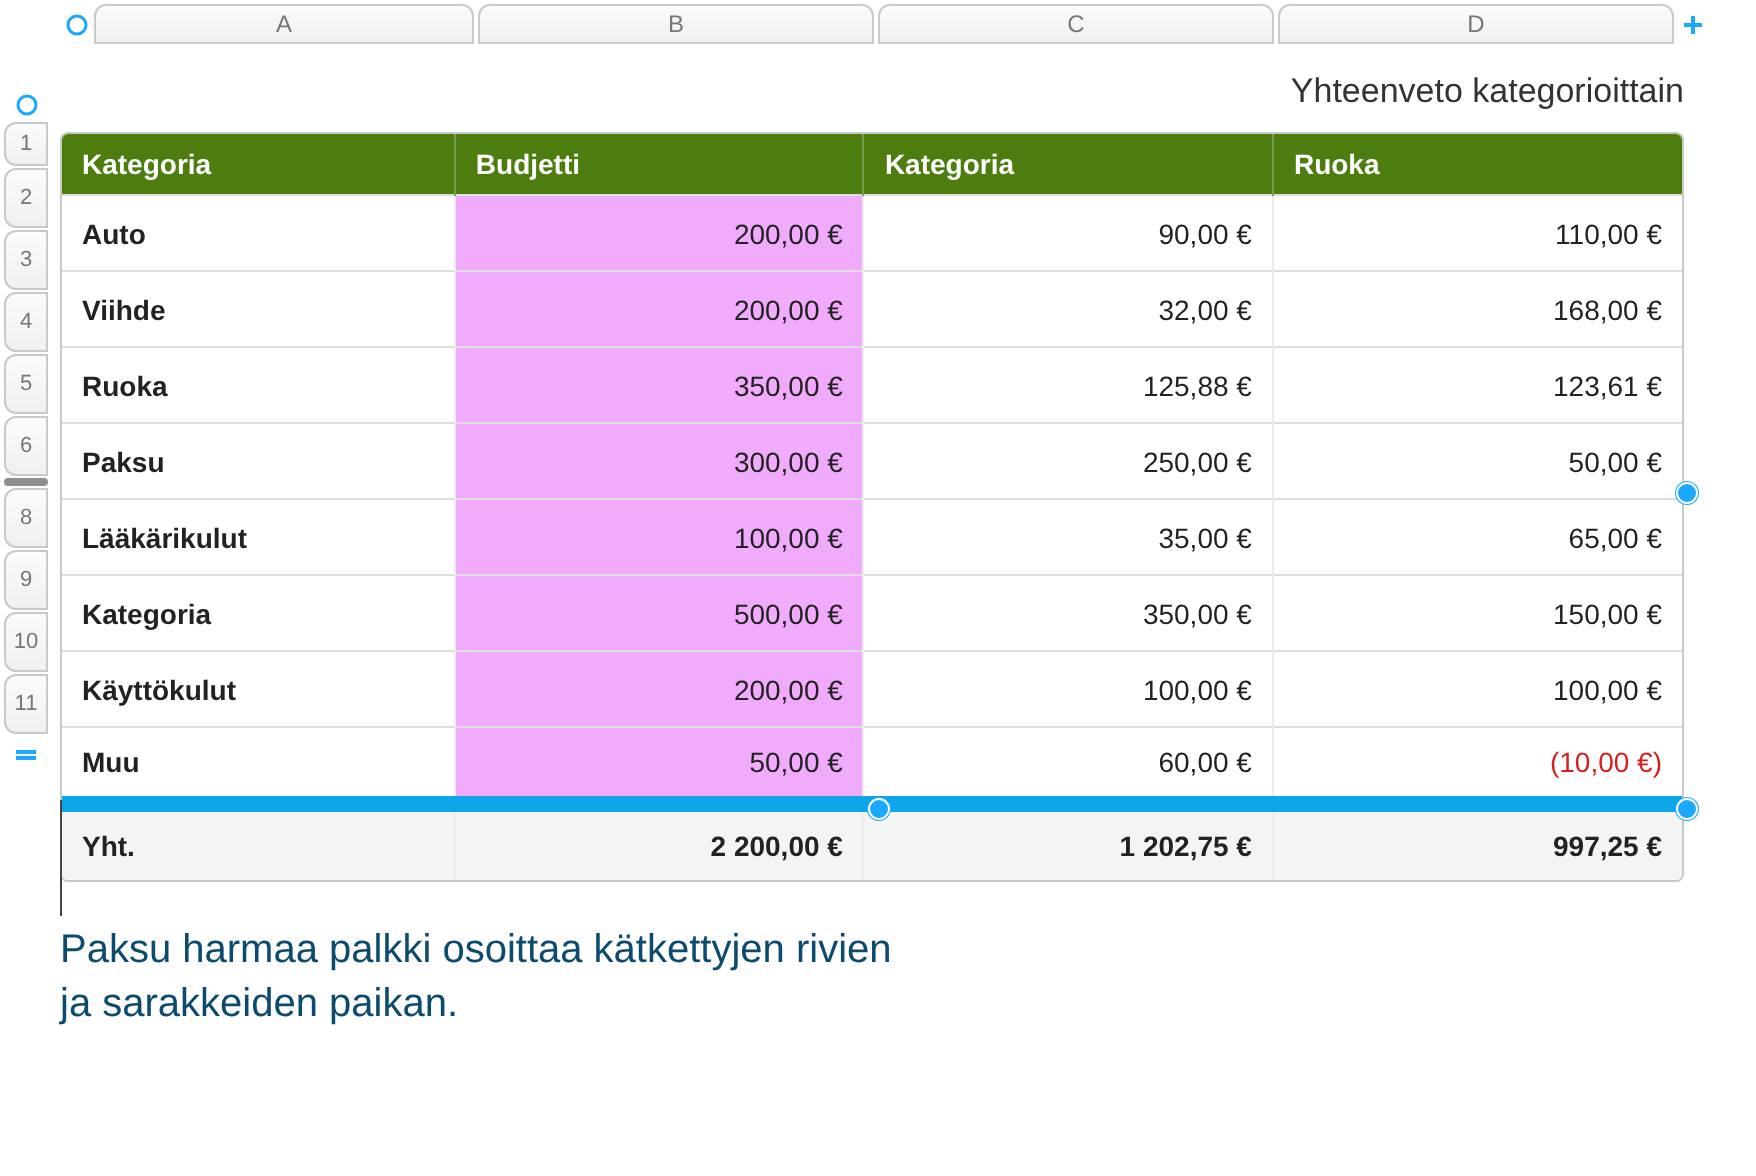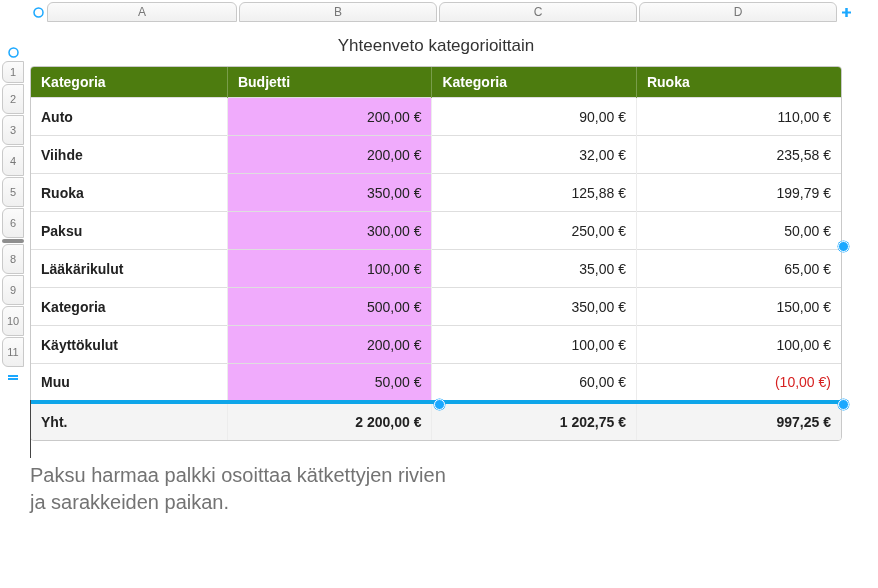--- a/index.html
+++ b/index.html
@@ -95,7 +95,7 @@
     background: #fff;
   }
   .table-title {
-    text-align: center;
+    text-align: right;
     font-size: 17px;
     color: #333;
     padding: 8px 0 10px;

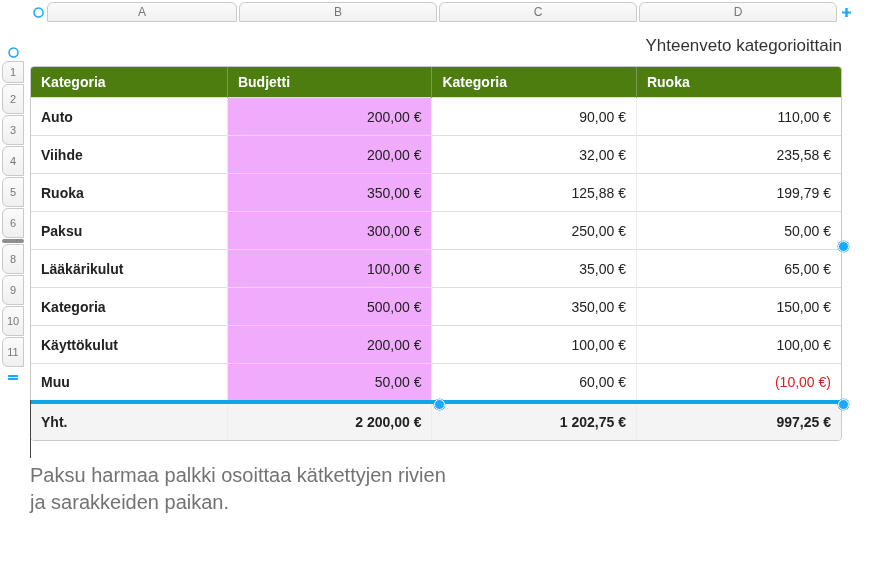--- a/index.html
+++ b/index.html
@@ -253,7 +253,7 @@
             <td class="cat">Viihde</td>
             <td class="num budget">200,00 €</td>
             <td class="num">32,00 €</td>
-            <td class="num">235,58 €</td>
+            <td class="num">168,00 €</td>
           </tr>
           <tr>
             <td class="cat">Ruoka</td>

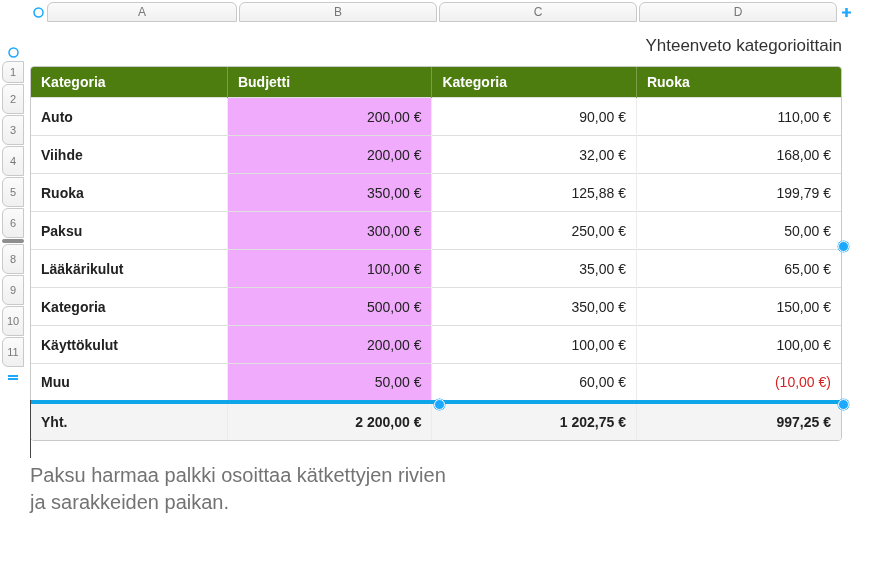--- a/index.html
+++ b/index.html
@@ -259,7 +259,7 @@
             <td class="cat">Ruoka</td>
             <td class="num budget">350,00 €</td>
             <td class="num">125,88 €</td>
-            <td class="num">199,79 €</td>
+            <td class="num">123,61 €</td>
           </tr>
           <tr>
             <td class="cat">Paksu</td>

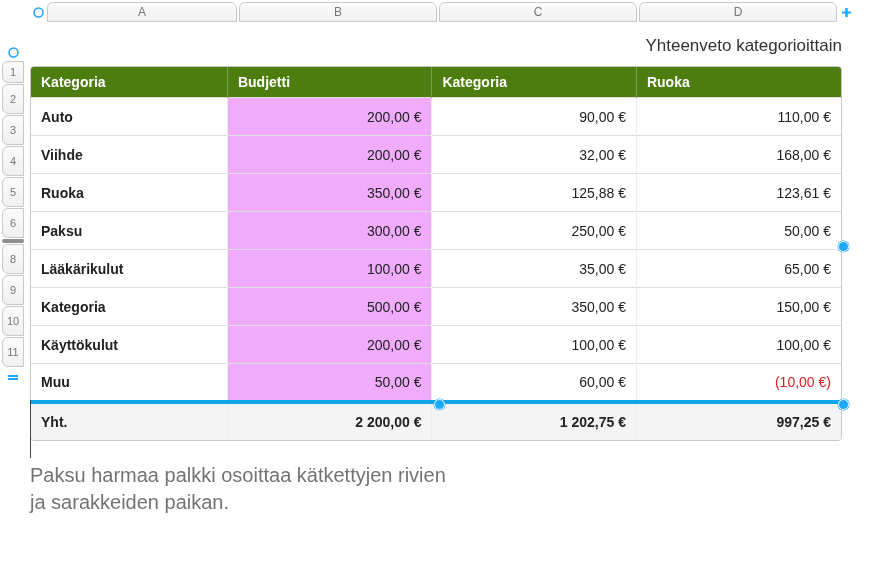--- a/index.html
+++ b/index.html
@@ -139,7 +139,7 @@
   tr.total td {
     background: #f4f4f4;
     font-weight: 700;
-    border-top: 4px solid #0ea5e9;
+    border-top: 8px solid #0ea5e9;
   }
 
   

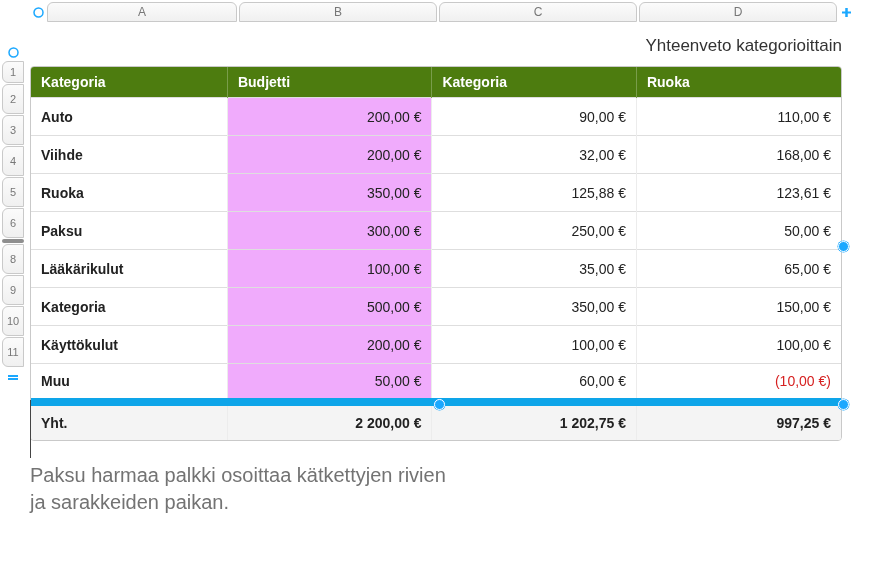--- a/index.html
+++ b/index.html
@@ -167,7 +167,7 @@
     left: 30px;
     top: 462px;
     font-size: 20px;
-    color: #737373;
+    color: #0c4a6e;
     line-height: 1.35;
     max-width: 430px;
   }

